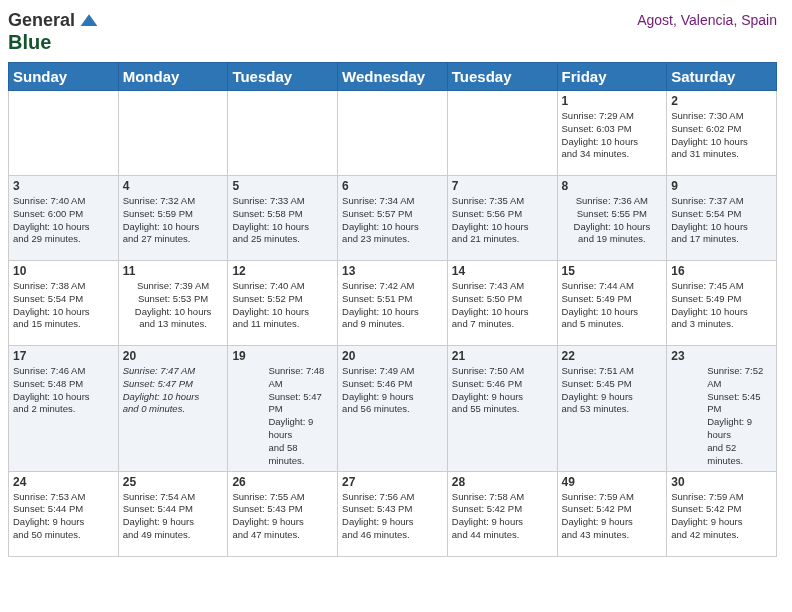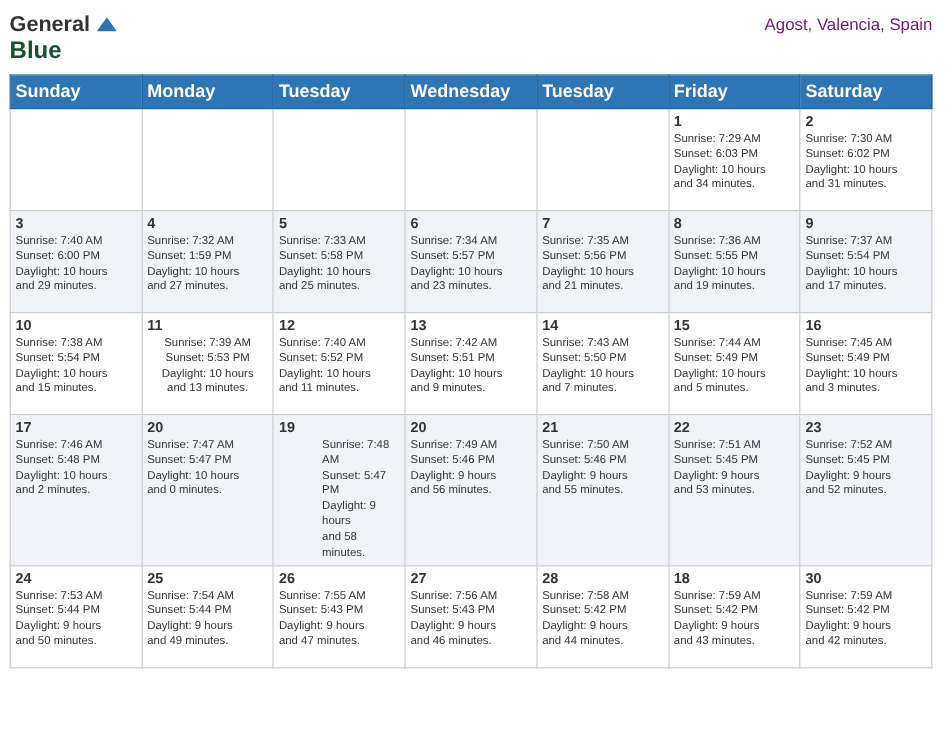--- a/index.html
+++ b/index.html
@@ -169,7 +169,7 @@
           <td>
             <span class="day-number">4</span>
             <div class="day-info" style="white-space: pre-line;">Sunrise: 7:32 AM
-Sunset: 1:59 PM
+Sunset: 5:59 PM
 Daylight: 10 hours
 and 27 minutes.</div>
           </td>

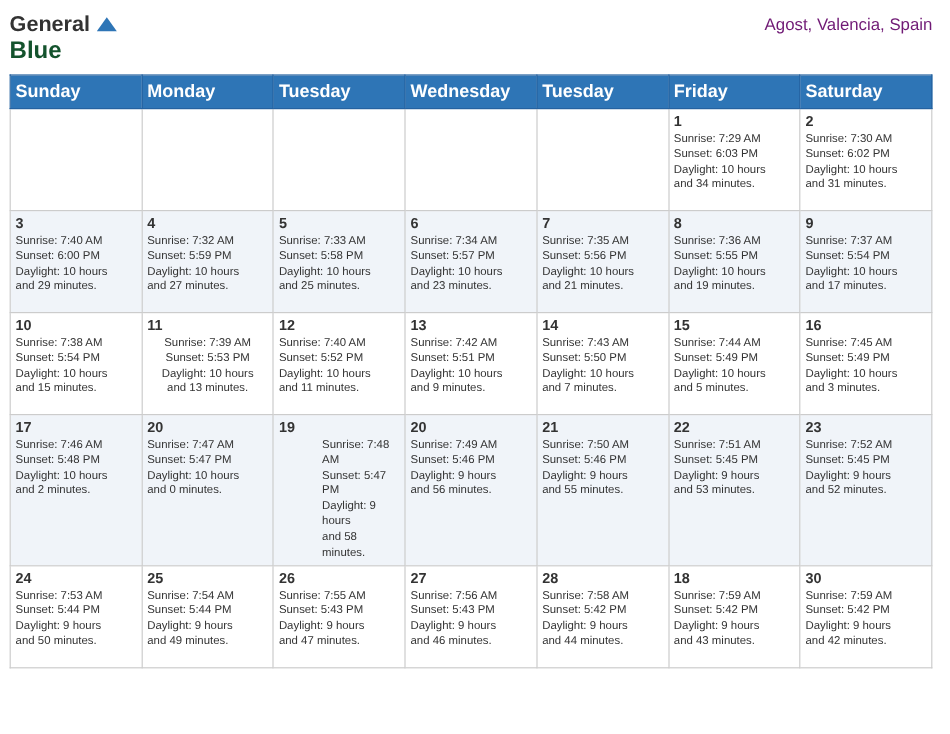--- a/index.html
+++ b/index.html
@@ -196,7 +196,7 @@
           </td>
           <td>
             <span class="day-number">8</span>
-            <div class="day-info" style="white-space: pre-line;">Sunrise: 7:36 AM
+            <div class="day-info" style="white-space: pre-line; text-align: center;">Sunrise: 7:36 AM
 Sunset: 5:55 PM
 Daylight: 10 hours
 and 19 minutes.</div>

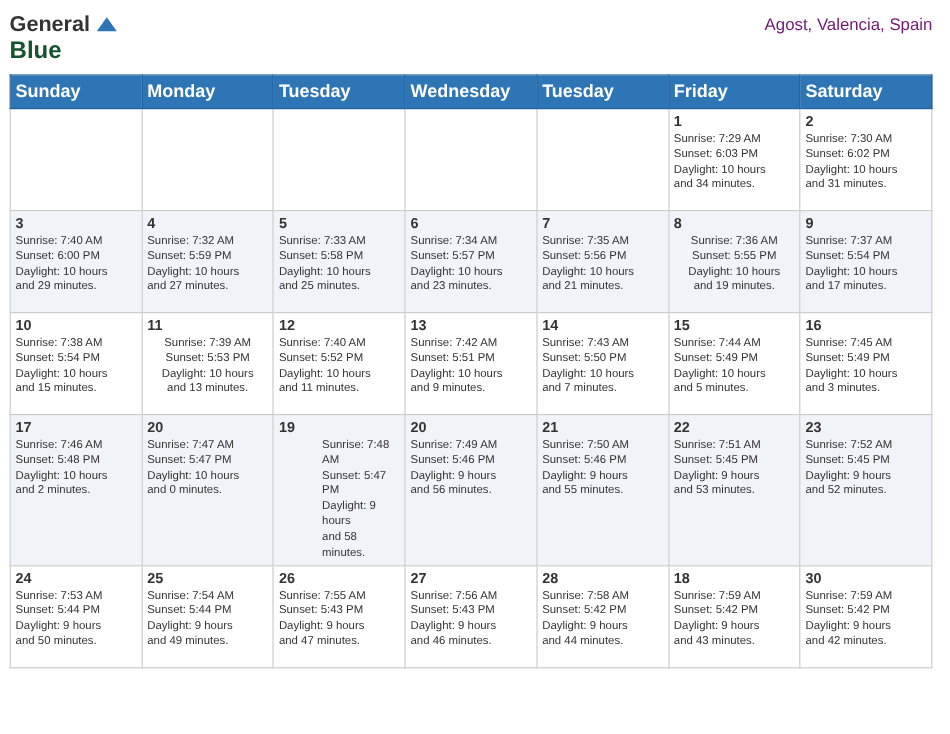--- a/index.html
+++ b/index.html
@@ -270,7 +270,7 @@
           </td>
           <td>
             <span class="day-number">20</span>
-            <div class="day-info" style="white-space: pre-line;">Sunrise: 7:47 AM
+            <div class="day-info" style="white-space: pre-line; font-style: italic;">Sunrise: 7:47 AM
 Sunset: 5:47 PM
 Daylight: 10 hours
 and 0 minutes.</div>

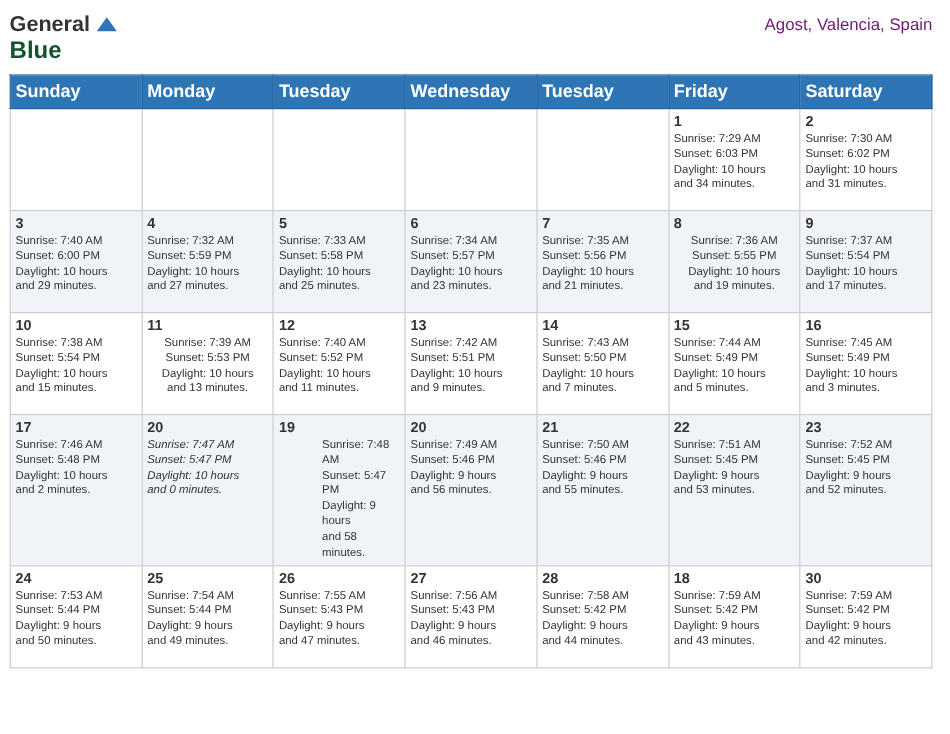--- a/index.html
+++ b/index.html
@@ -305,7 +305,7 @@
           </td>
           <td>
             <span class="day-number">23</span>
-            <div class="day-info" style="white-space: pre-line;">Sunrise: 7:52 AM
+            <div class="day-info" style="white-space: pre-line; margin-left: 36px;">Sunrise: 7:52 AM
 Sunset: 5:45 PM
 Daylight: 9 hours
 and 52 minutes.</div>

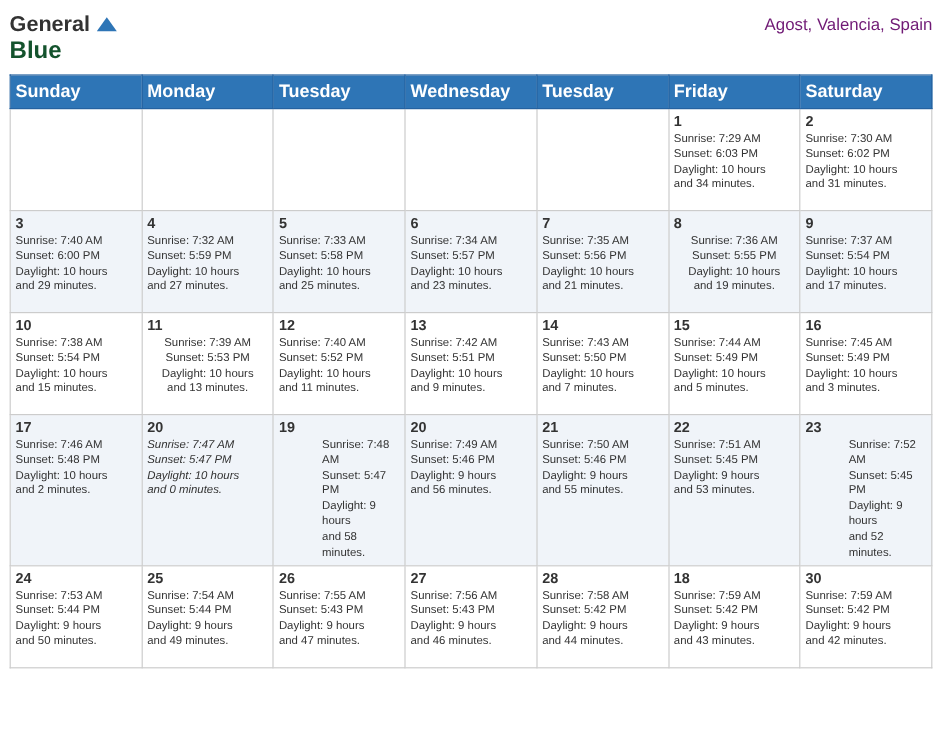--- a/index.html
+++ b/index.html
@@ -348,7 +348,7 @@
 and 44 minutes.</div>
           </td>
           <td>
-            <span class="day-number">18</span>
+            <span class="day-number">49</span>
             <div class="day-info" style="white-space: pre-line;">Sunrise: 7:59 AM
 Sunset: 5:42 PM
 Daylight: 9 hours

